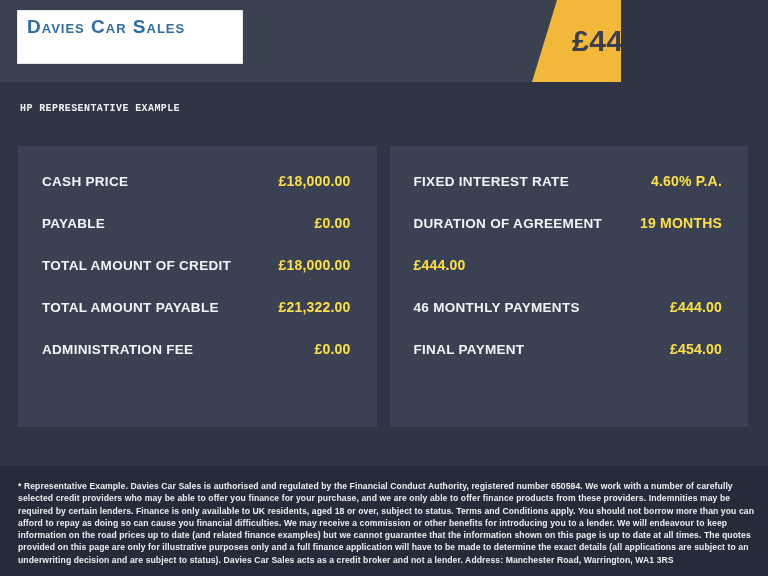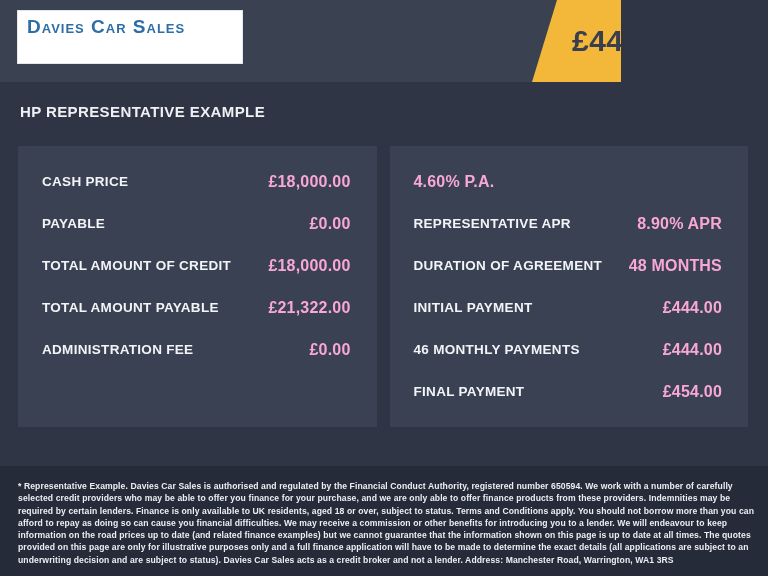--- a/index.html
+++ b/index.html
@@ -70,10 +70,11 @@
   .heading-text {
     display: block;
     padding: 21px 16px 0 20px;
-    font-size: 15px;
+    font-size: 10px;
     font-weight: bold;
     letter-spacing: 0.4px;
     color: #eef0f4;
+    font-family: Liberation Mono, monospace;
   }
   .panels {
     position: absolute;

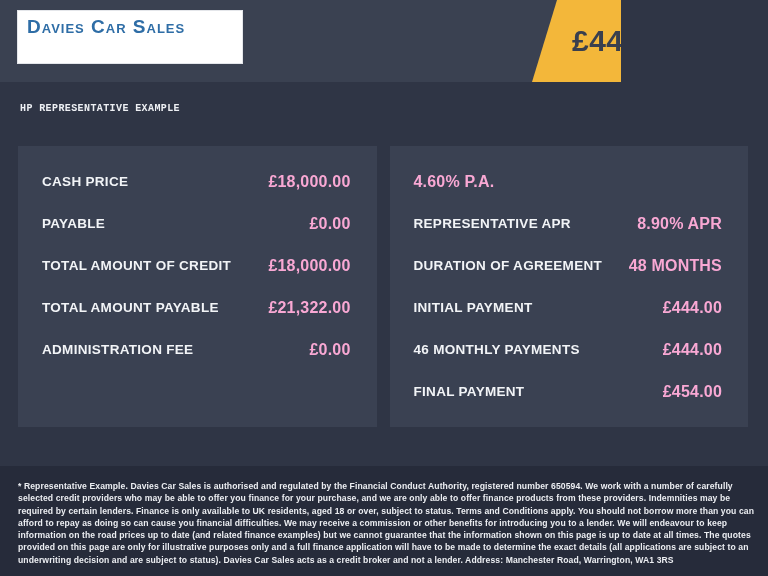--- a/index.html
+++ b/index.html
@@ -102,9 +102,9 @@
     white-space: nowrap;
   }
   .row .val {
-    font-size: 16px;
-    font-weight: bold;
-    color: #f9a8d4;
+    font-size: 14px;
+    font-weight: bold;
+    color: #fde047;
     letter-spacing: 0.2px;
     white-space: nowrap;
     margin-top: -1px;

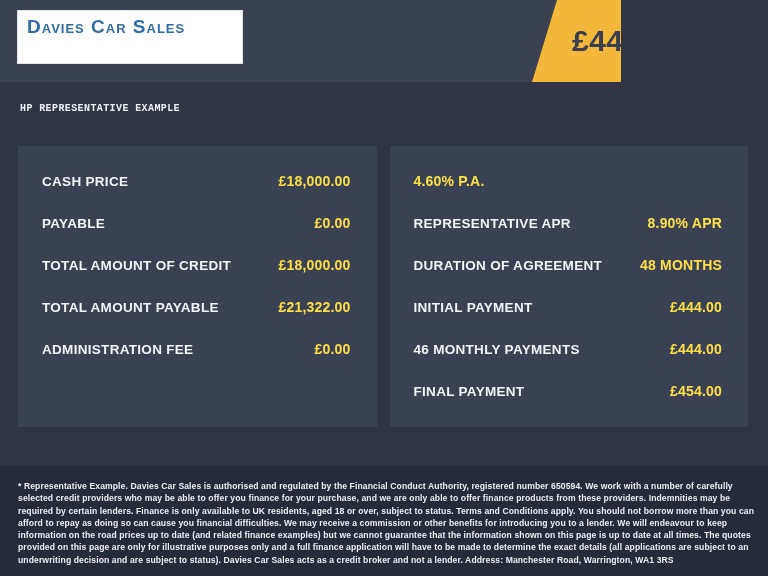--- a/index.html
+++ b/index.html
@@ -169,6 +169,7 @@
 
     <div class="panel">
       <div class="row">
+        <span class="lbl">FIXED INTEREST RATE</span>
         <span class="val">4.60% P.A.</span>
       </div>
       <div class="row">

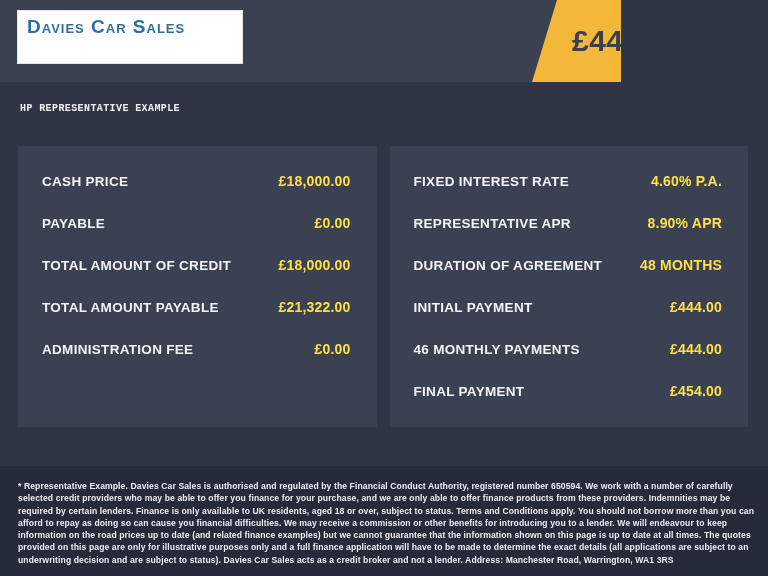--- a/index.html
+++ b/index.html
@@ -173,10 +173,6 @@
         <span class="val">4.60% P.A.</span>
       </div>
       <div class="row">
-        <span class="lbl">REPRESENTATIVE APR</span>
-        <span class="val">8.90% APR</span>
-      </div>
-      <div class="row">
         <span class="lbl">DURATION OF AGREEMENT</span>
         <span class="val">48 MONTHS</span>
       </div>

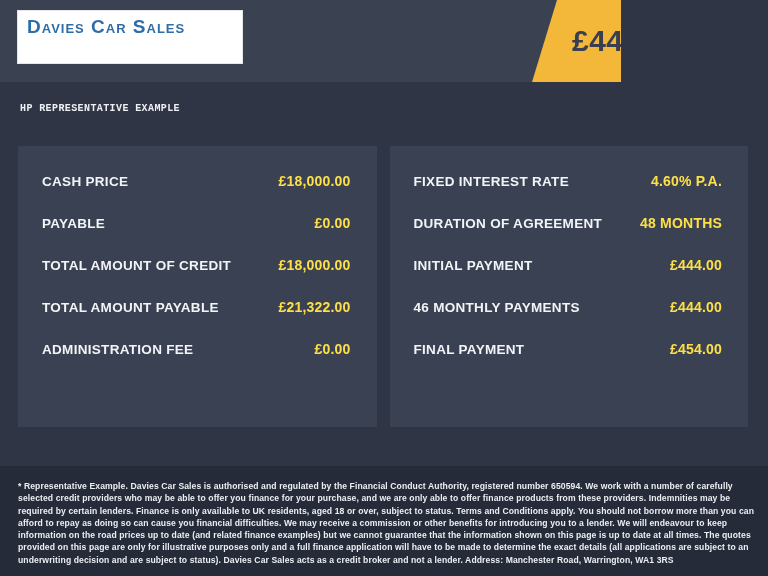--- a/index.html
+++ b/index.html
@@ -174,7 +174,7 @@
       </div>
       <div class="row">
         <span class="lbl">DURATION OF AGREEMENT</span>
-        <span class="val">48 MONTHS</span>
+        <span class="val">19 MONTHS</span>
       </div>
       <div class="row">
         <span class="lbl">INITIAL PAYMENT</span>

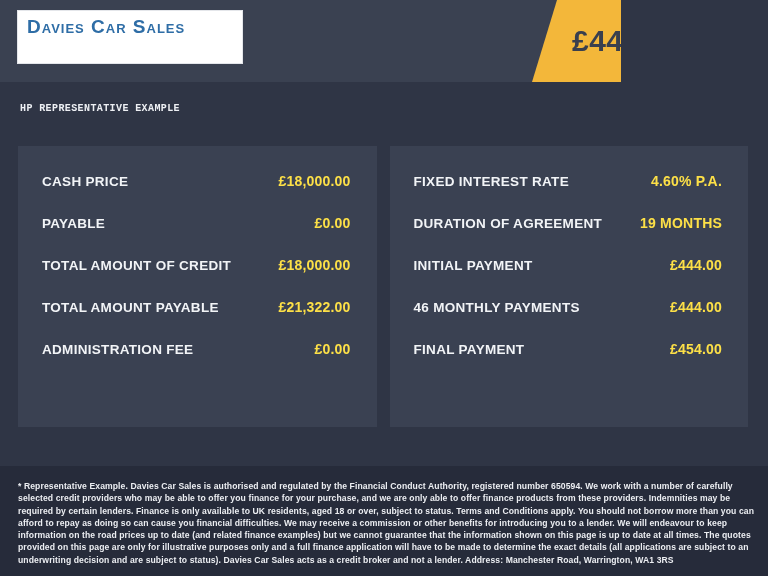--- a/index.html
+++ b/index.html
@@ -177,7 +177,6 @@
         <span class="val">19 MONTHS</span>
       </div>
       <div class="row">
-        <span class="lbl">INITIAL PAYMENT</span>
         <span class="val">£444.00</span>
       </div>
       <div class="row">

